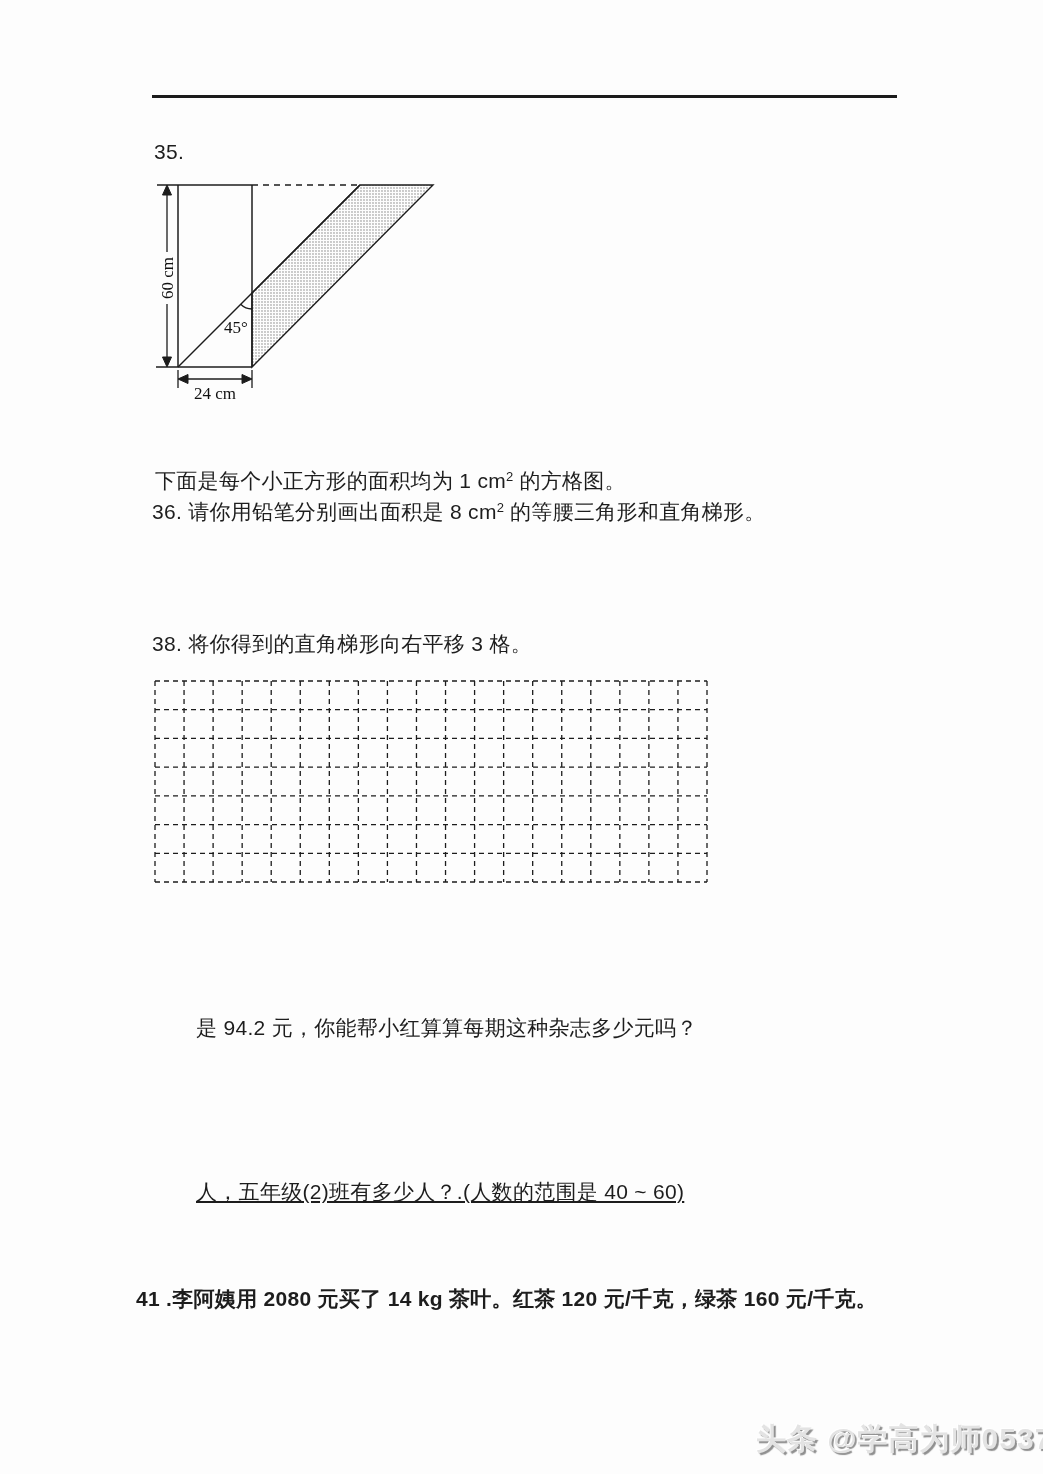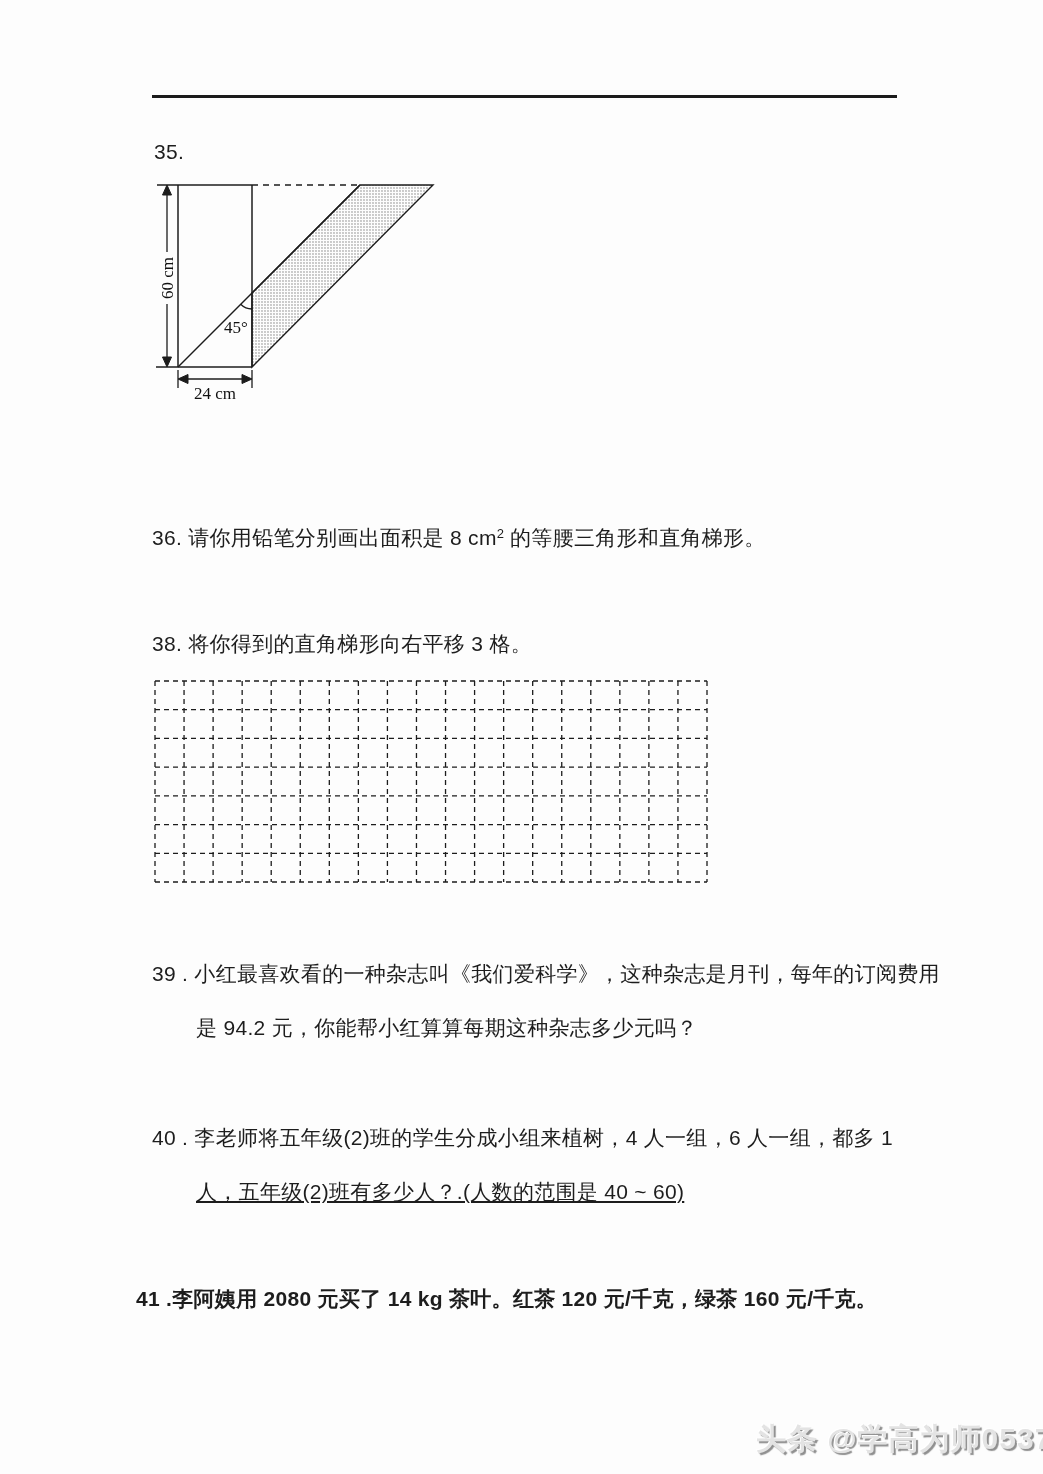--- a/index.html
+++ b/index.html
@@ -65,6 +65,9 @@
     <text class="fig-label" x="65" y="227" text-anchor="middle">24 cm</text>
   </svg>
 
+  <div class="para" style="left:155px;top:468px;">
+    <span>下面是每个小正方形的面积均为 1 cm</span><span class="sup">2</span><span> 的方格图。</span>
+  </div>
 
   <div class="para" style="left:152px;top:525px;">
     <span>36. 请你用铅笔分别画出面积是 8 cm</span><span class="sup">2</span><span> 的等腰三角形和直角梯形。</span>

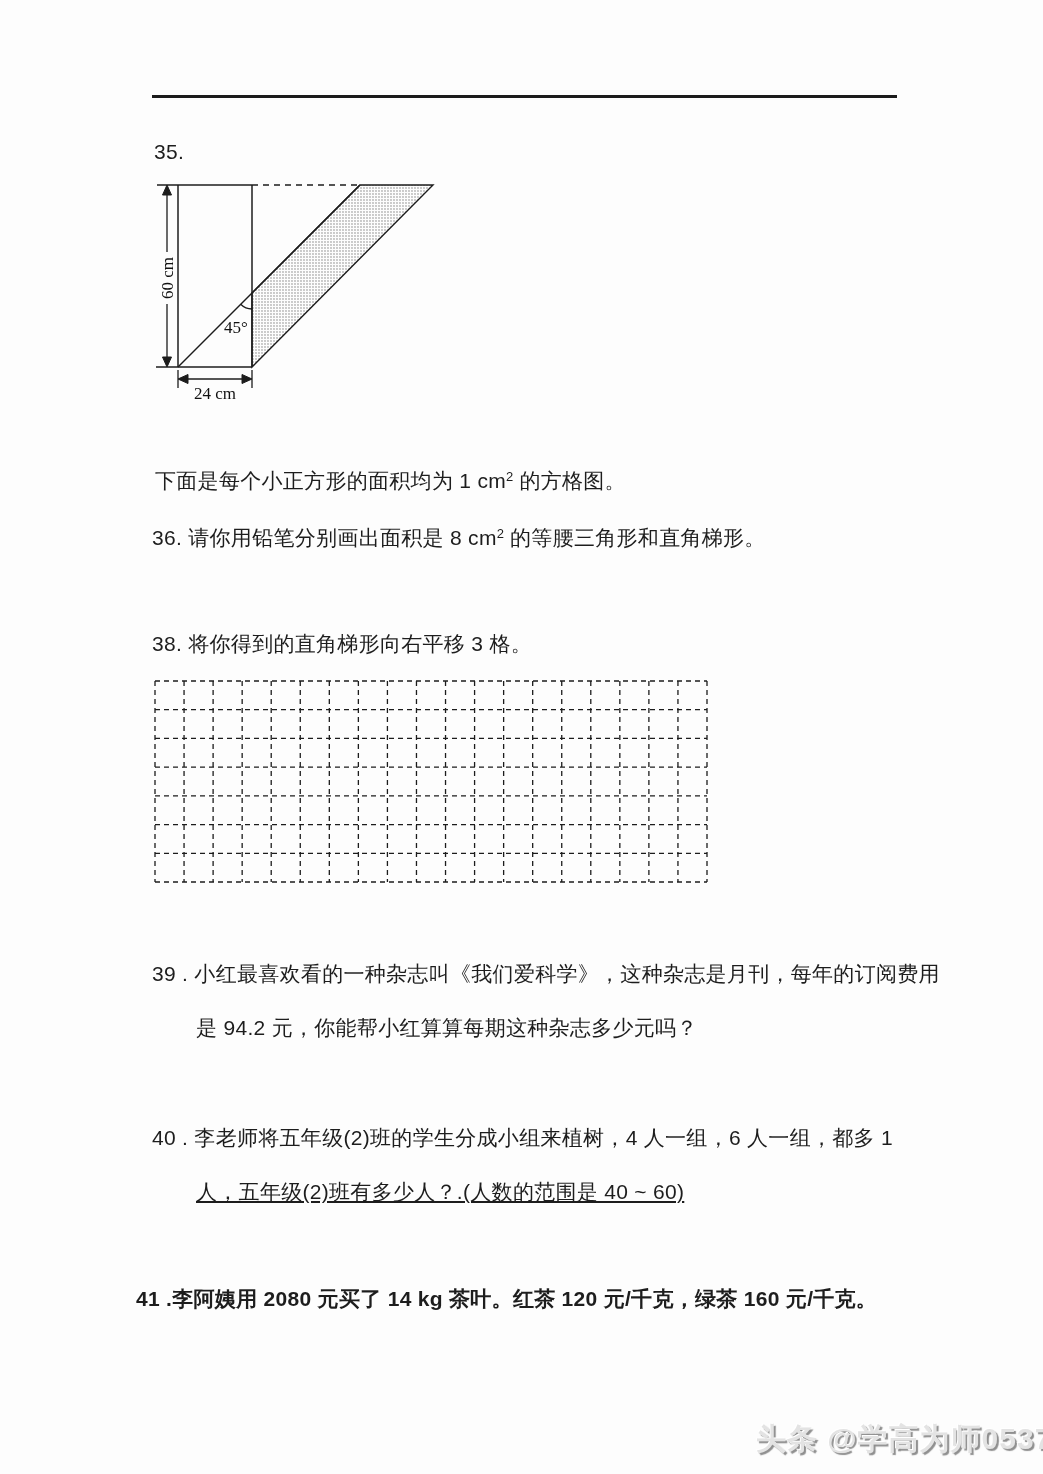--- a/index.html
+++ b/index.html
@@ -69,7 +69,7 @@
     <span>下面是每个小正方形的面积均为 1 cm</span><span class="sup">2</span><span> 的方格图。</span>
   </div>
 
-  <div class="para" style="left:152px;top:525px;">
+  <div class="para" style="left:152px;top:499px;">
     <span>36. 请你用铅笔分别画出面积是 8 cm</span><span class="sup">2</span><span> 的等腰三角形和直角梯形。</span>
   </div>
 

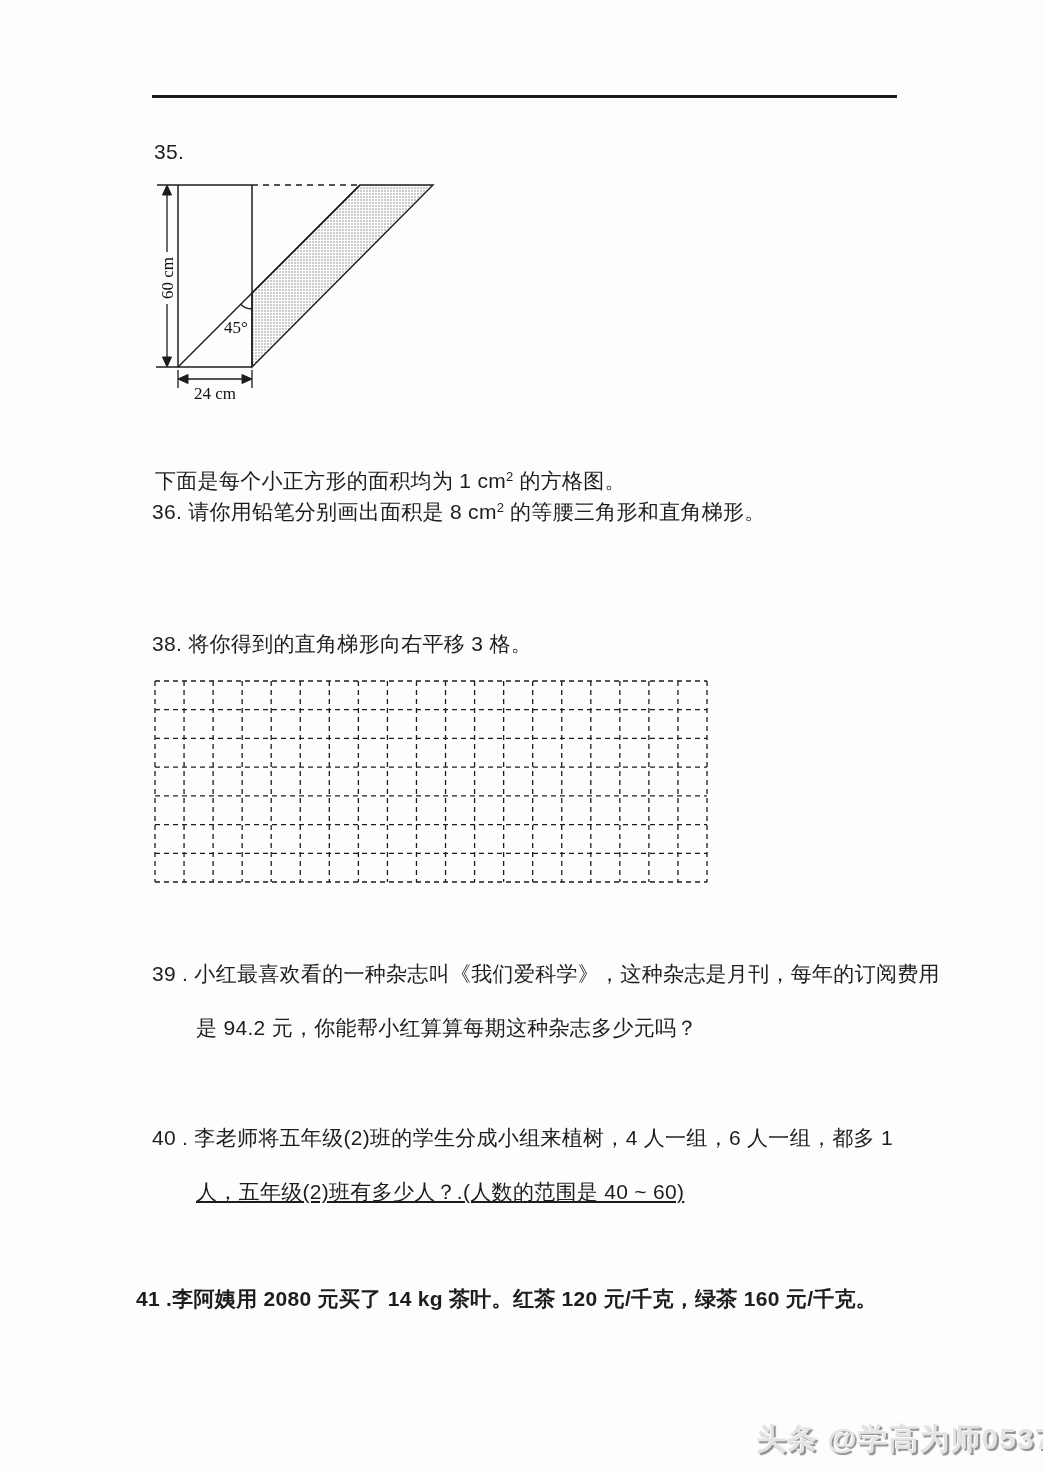--- a/index.html
+++ b/index.html
@@ -109,7 +109,6 @@
       </svg>
   </div>
 
-  <div class="para" style="left:152px;top:961px;">39 . 小红最喜欢看的一种杂志叫《我们爱科学》，这种杂志是月刊，每年的订阅费用</div>
   <div class="para" style="left:196px;top:1015px;">是 94.2 元，你能帮小红算算每期这种杂志多少元吗？</div>
 
   <div class="para" style="left:152px;top:1125px;">40 . 李老师将五年级(2)班的学生分成小组来植树，4 人一组，6 人一组，都多 1</div>

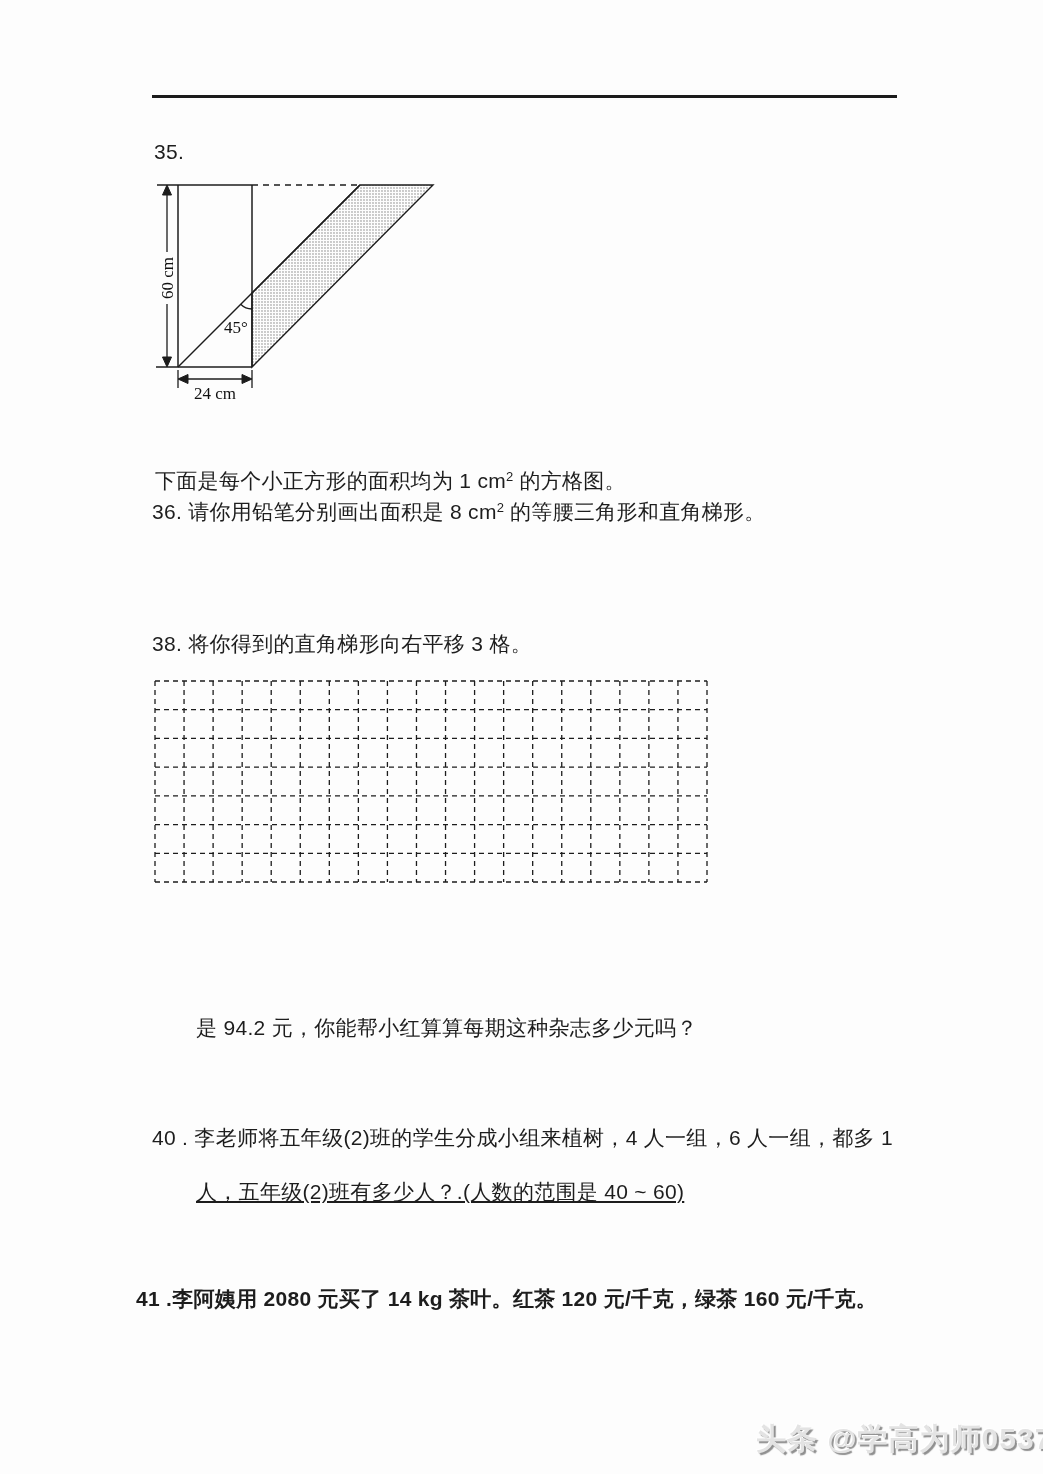--- a/index.html
+++ b/index.html
@@ -111,7 +111,6 @@
 
   <div class="para" style="left:196px;top:1015px;">是 94.2 元，你能帮小红算算每期这种杂志多少元吗？</div>
 
-  <div class="para" style="left:152px;top:1125px;">40 . 李老师将五年级(2)班的学生分成小组来植树，4 人一组，6 人一组，都多 1</div>
   <div class="para" style="left:196px;top:1179px;text-decoration:underline;">人，五年级(2)班有多少人？.(人数的范围是 40 ~ 60)</div>
 
   <div class="para" style="left:136px;top:1286px;font-weight:bold;">41 .李阿姨用 2080 元买了 14 kg 茶叶。红茶 120 元/千克，绿茶 160 元/千克。</div>

